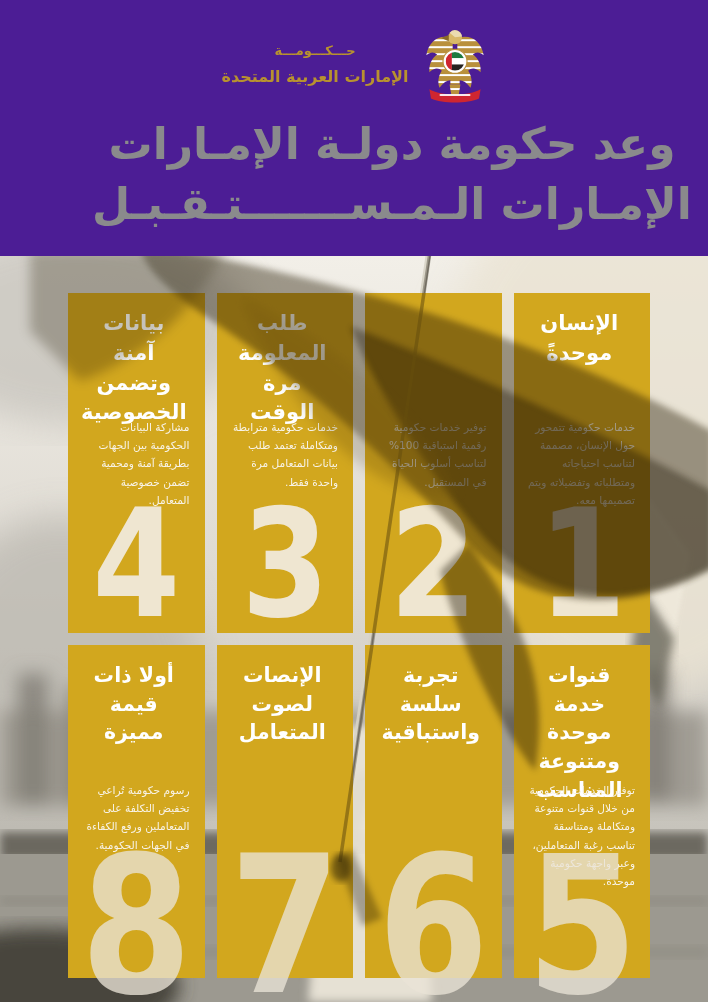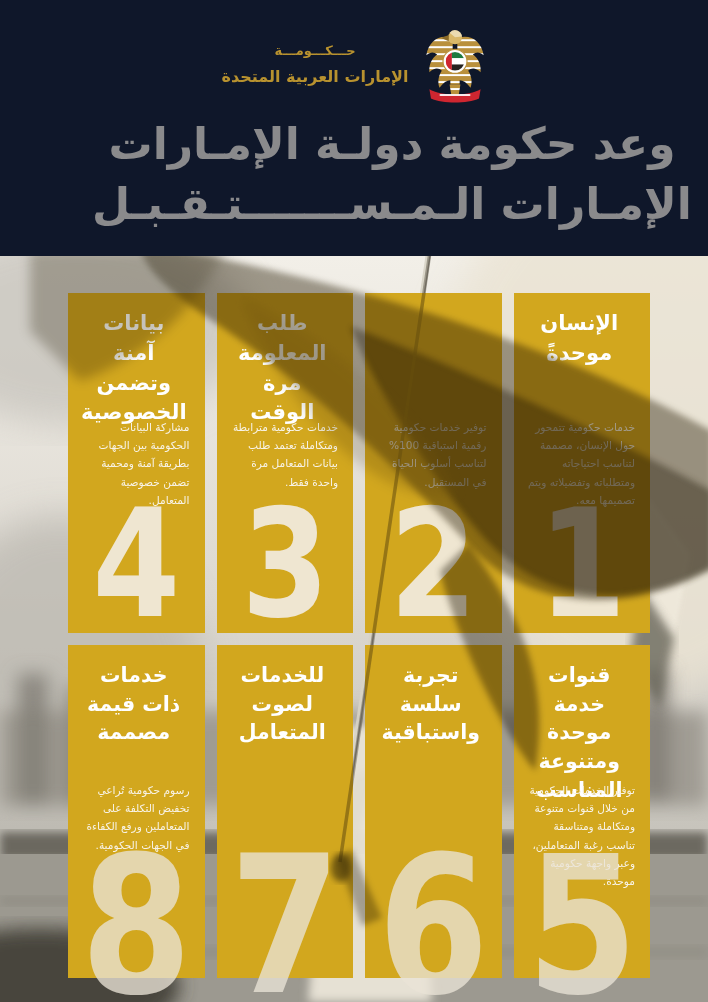--- a/index.html
+++ b/index.html
@@ -5,7 +5,7 @@
   html,body{margin:0;padding:0;background:#e8e8e8;}
   .poster{
     position:relative;width:708px;height:1002px;margin:0 auto;
-    background:#0f172a;overflow:hidden;
+    background:#4c1d95;overflow:hidden;
     font-family:"DejaVu Sans",sans-serif;
   }
   

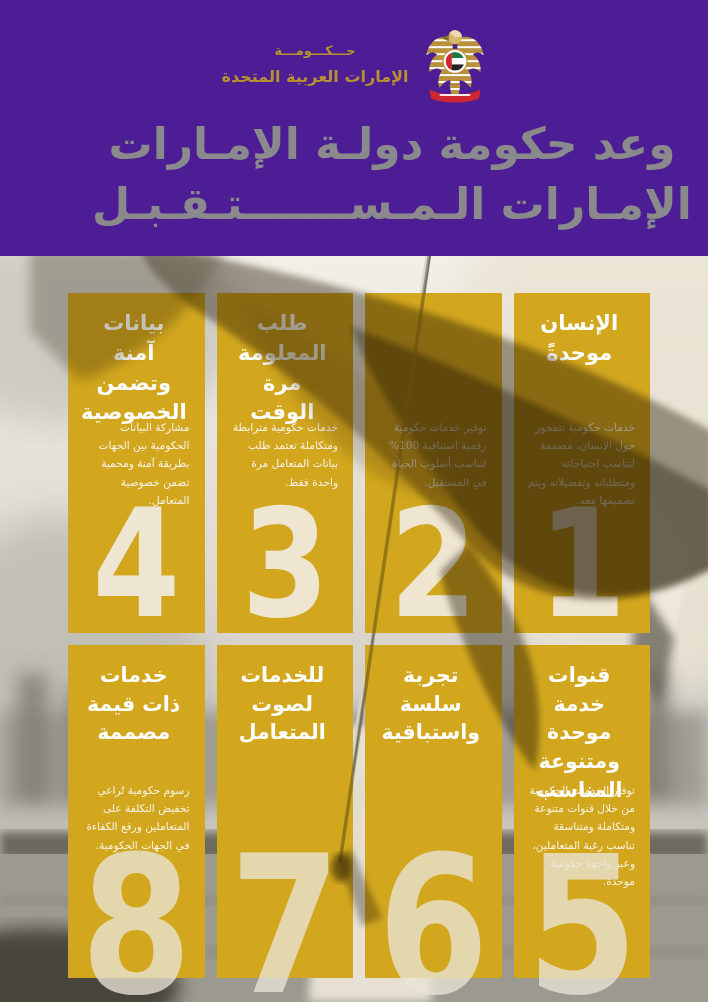--- a/index.html
+++ b/index.html
@@ -191,7 +191,7 @@
     </div>
     <div class="card">
       <div class="card-bg"></div>
-      <h2 class="card-title">خدمات ذات قيمة مصممة</h2>
+      <h2 class="card-title">أولا ذات قيمة مميزة</h2>
       <p class="card-desc">رسوم حكومية تُراعي تخفيض التكلفة على المتعاملين ورفع الكفاءة في الجهات الحكومية.</p>
       <div class="card-num">8</div>
     </div>

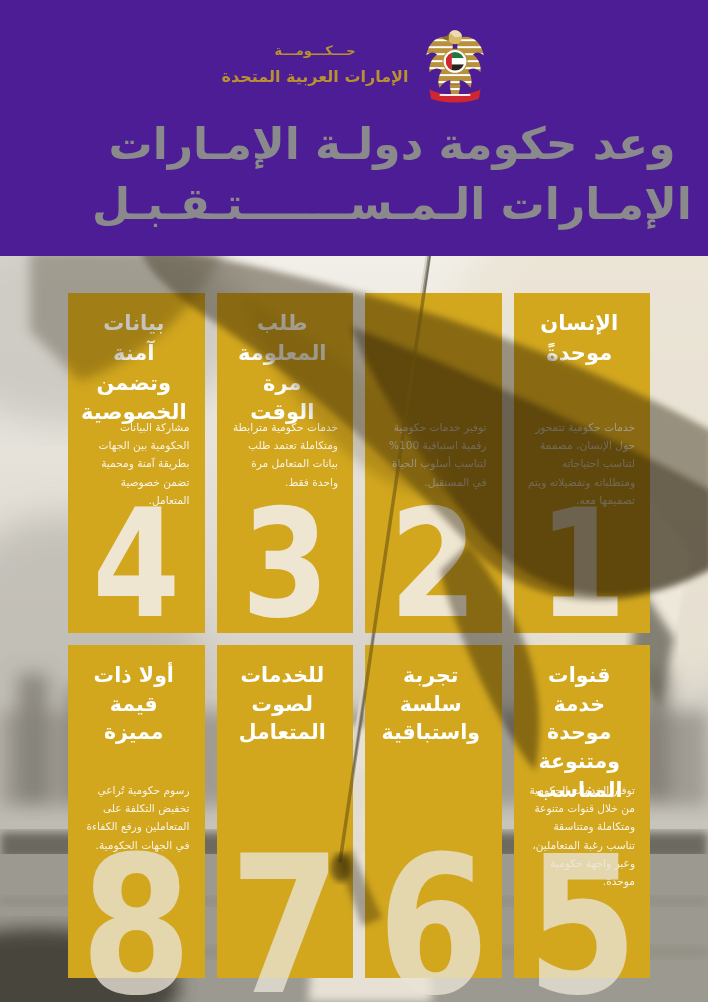--- a/index.html
+++ b/index.html
@@ -186,7 +186,7 @@
     </div>
     <div class="card">
       <div class="card-bg"></div>
-      <h2 class="card-title">للخدمات لصوت المتعامل</h2>
+      <h2 class="card-title">الإنصات لصوت المتعامل</h2>
       <div class="card-num">7</div>
     </div>
     <div class="card">

